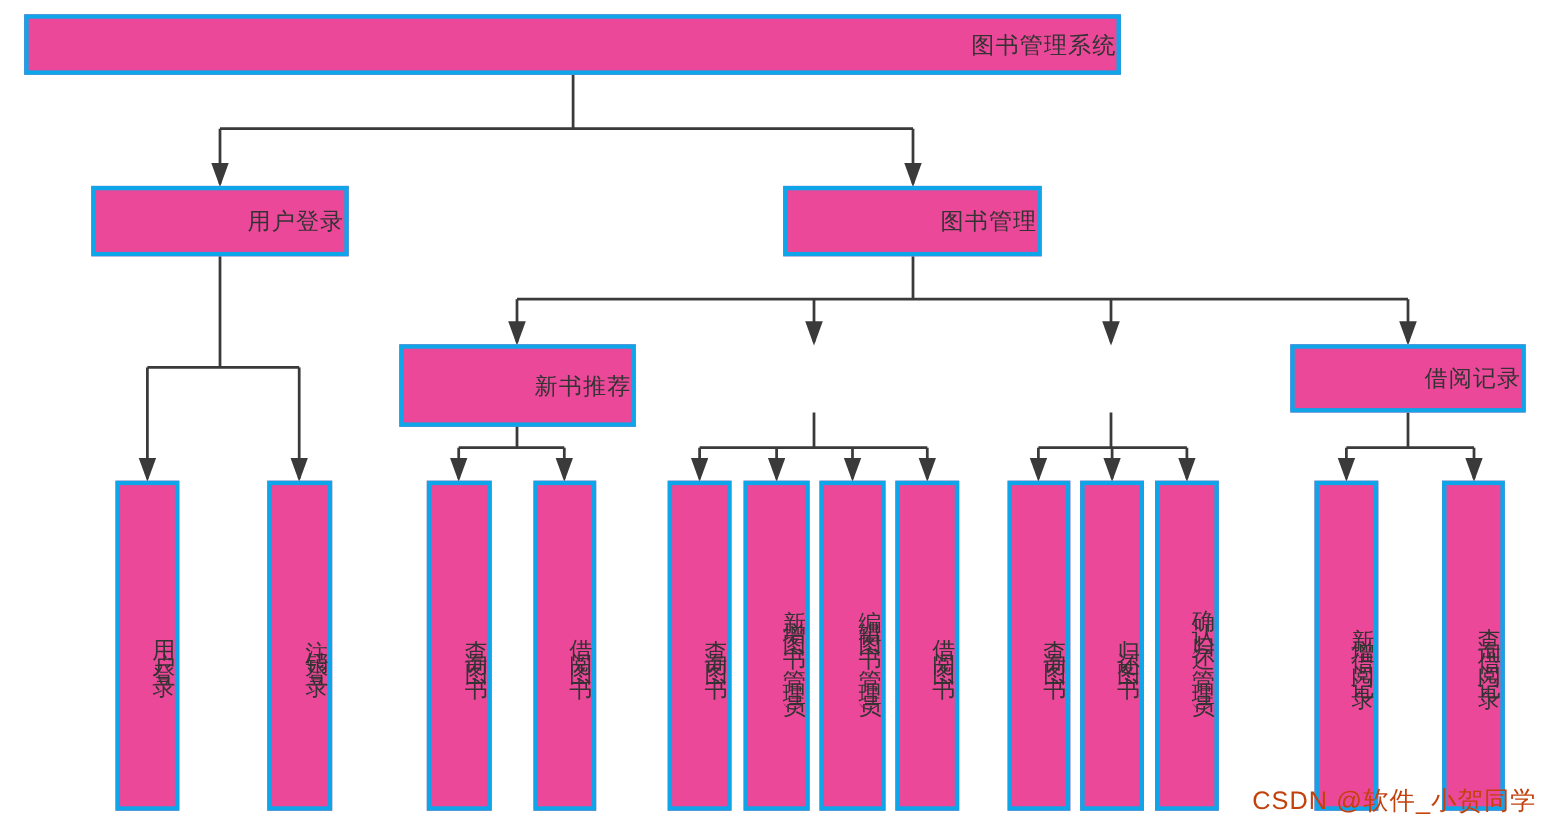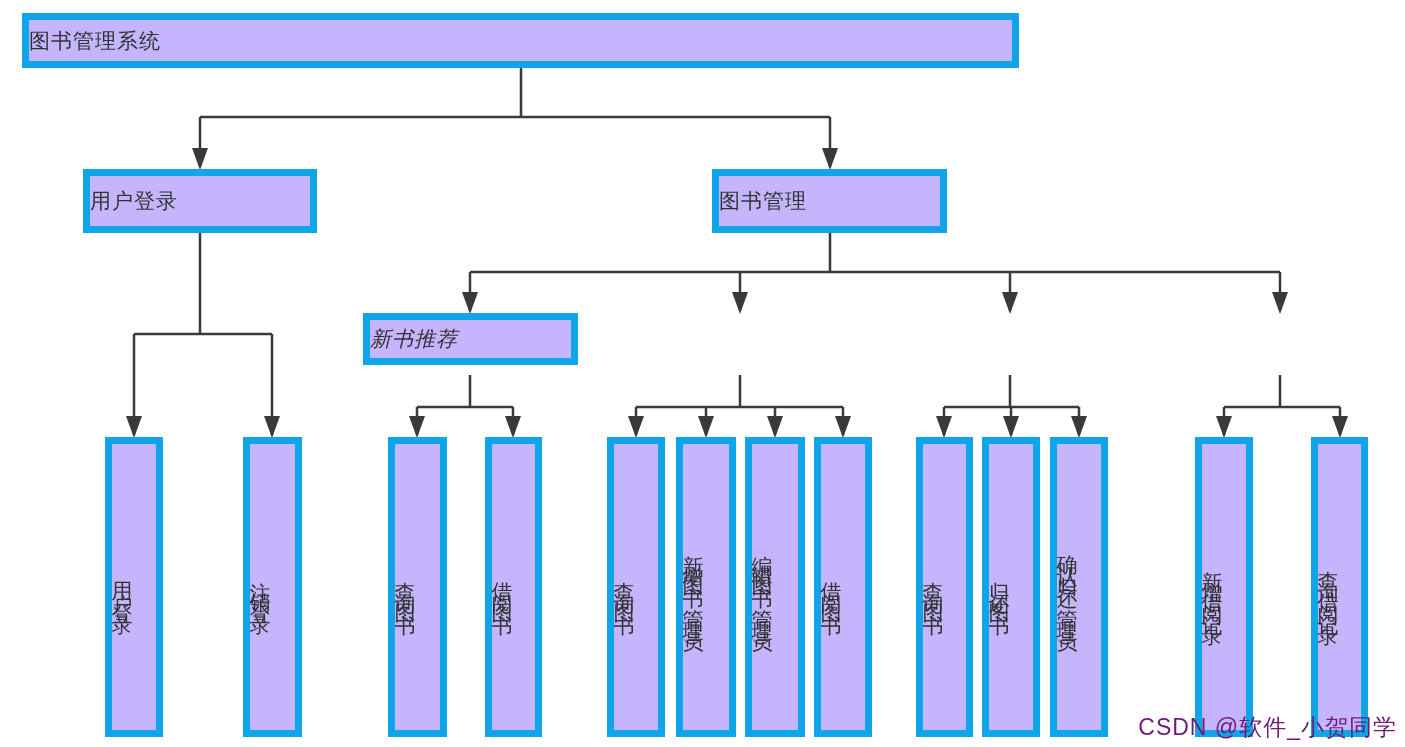--- a/index.html
+++ b/index.html
@@ -24,11 +24,11 @@
   }
   .box {
     position: absolute;
-    border: 7px solid #0ea5e9;
-    background: #c4b5fd;
+    border: 4px solid #0ea5e9;
+    background: #ec4899;
     display: flex;
     align-items: center;
-    justify-content: flex-start;
+    justify-content: flex-end;
     z-index: 2;
     font-size: 21px;
     letter-spacing: 1px;

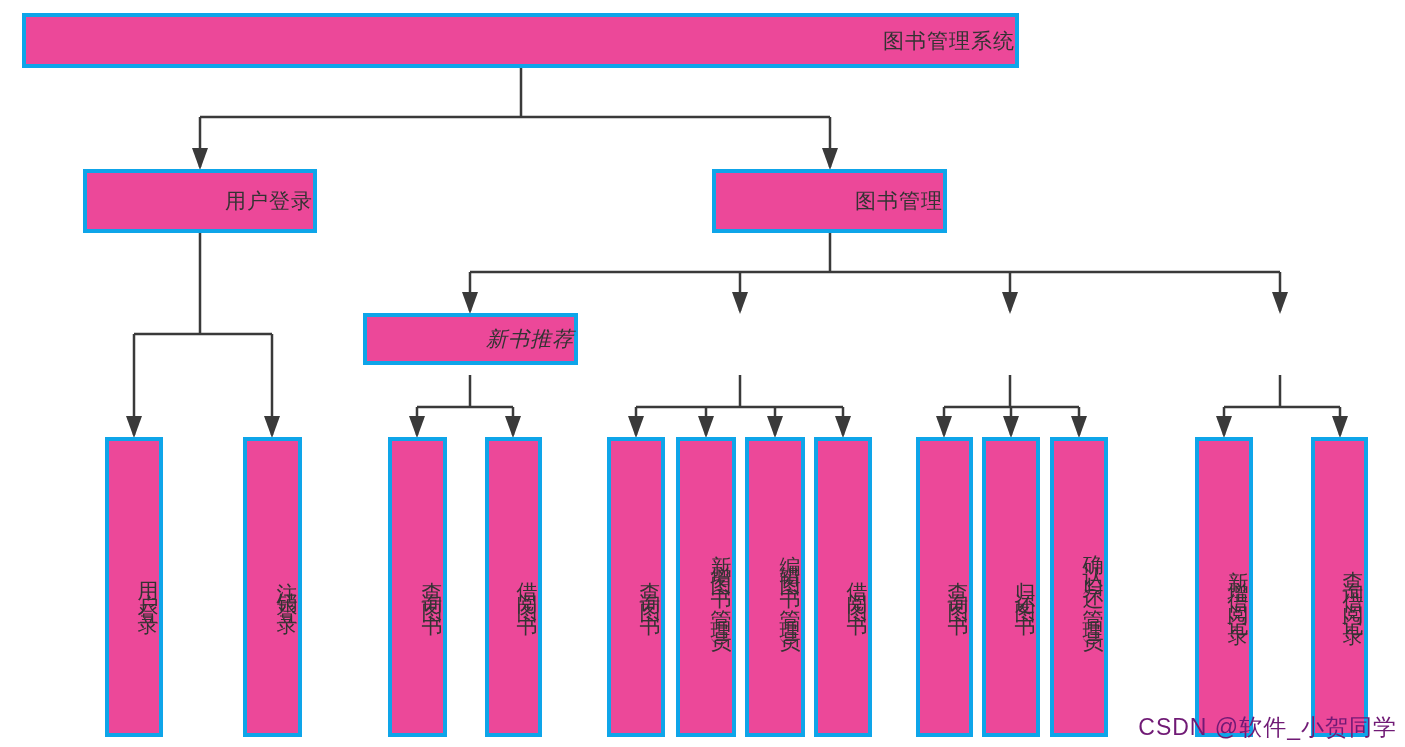--- a/index.html
+++ b/index.html
@@ -126,7 +126,7 @@
     <span>图书管理</span>
   </div>
 
-  <div class="box" style="left:363px; top:313px; width:215px; height:52px;font-style:italic;">
+  <div class="box" style="left:363px; top:313px; width:215px; height:75px;">
     <span>新书推荐</span>
   </div>
 

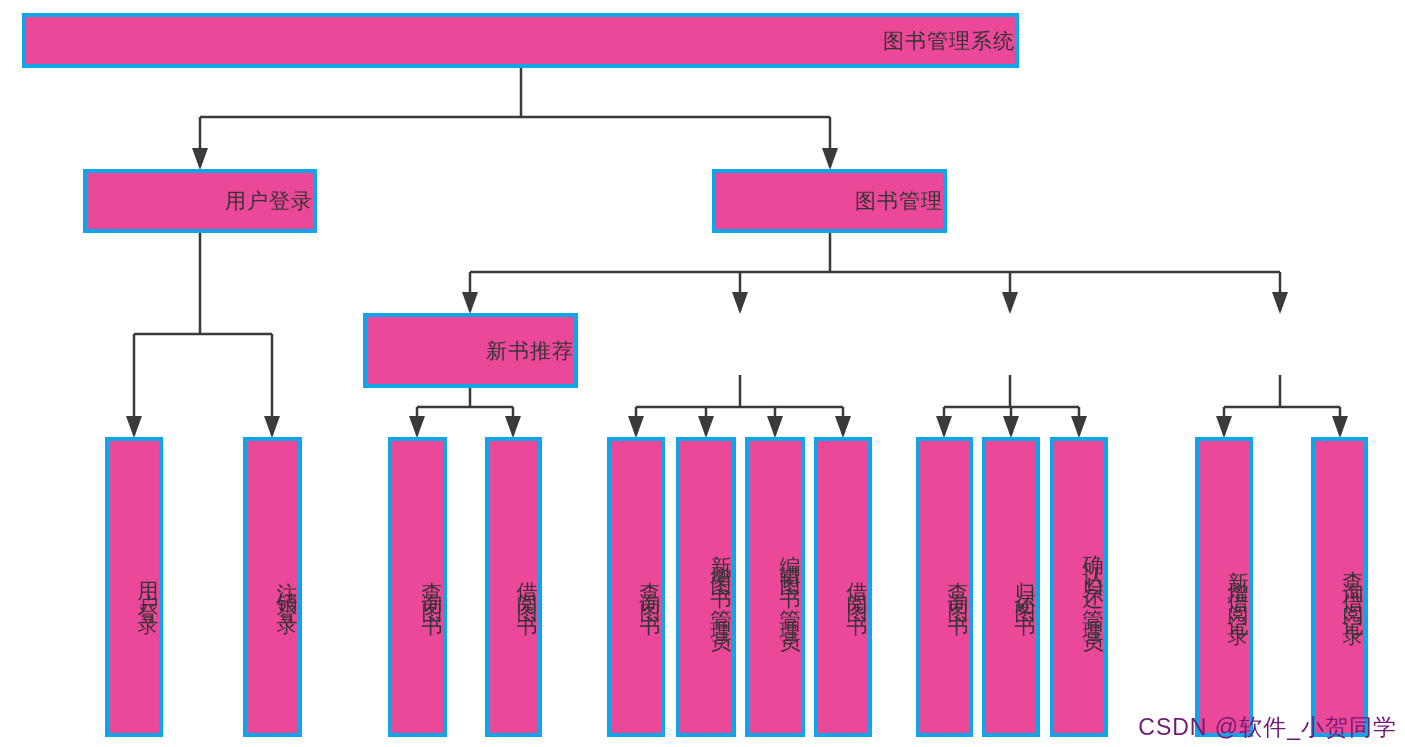--- a/index.html
+++ b/index.html
@@ -129,6 +129,9 @@
   <div class="box" style="left:363px; top:313px; width:215px; height:75px;">
     <span>新书推荐</span>
   </div>
+  <div class="box" style="left:1173px; top:313px; width:214px; height:62px;">
+    <span>借阅记录</span>
+  </div>
 
   <div class="box leaf" style="left:105px; top:437px; width:58px; height:300px;">
     <span>用户登录</span>

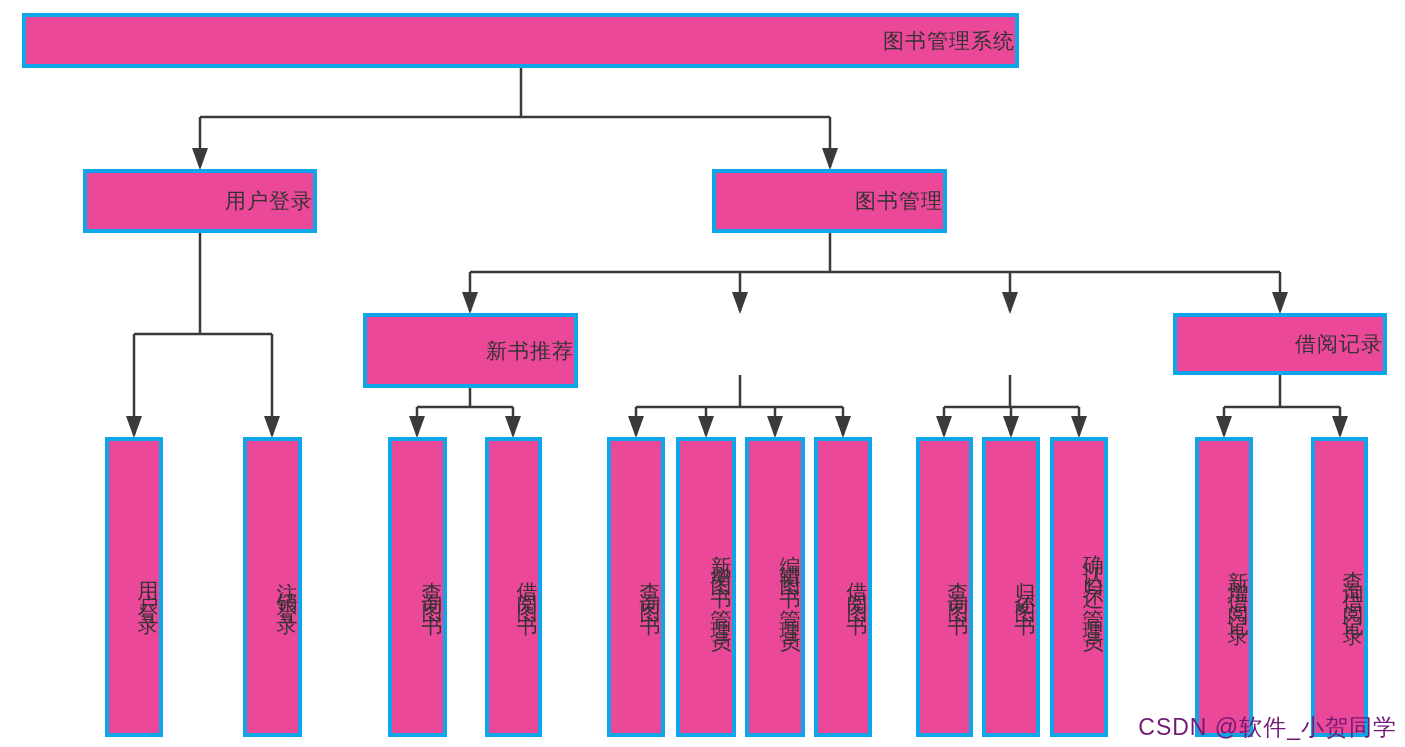--- a/index.html
+++ b/index.html
@@ -47,7 +47,7 @@
     right: 8px;
     bottom: 4px;
     font-size: 23px;
-    color: #701a75;
+    color: #c2410c;
     letter-spacing: 1px;
     z-index: 3;
     white-space: nowrap;

